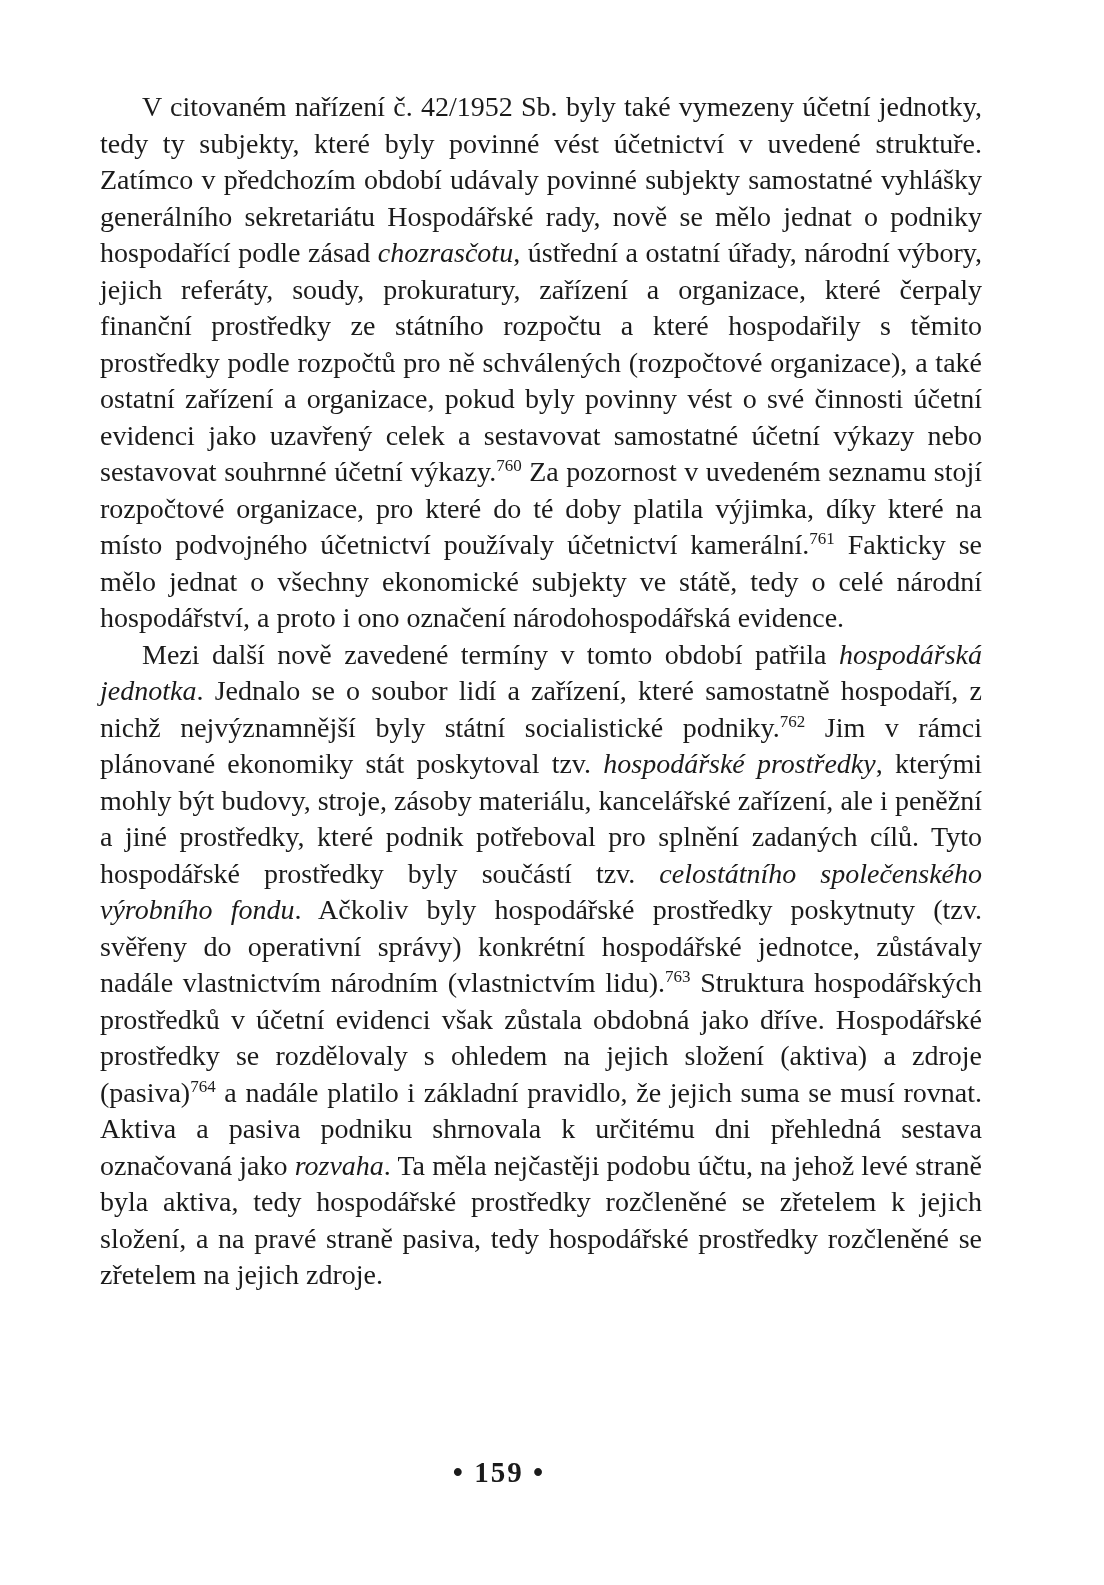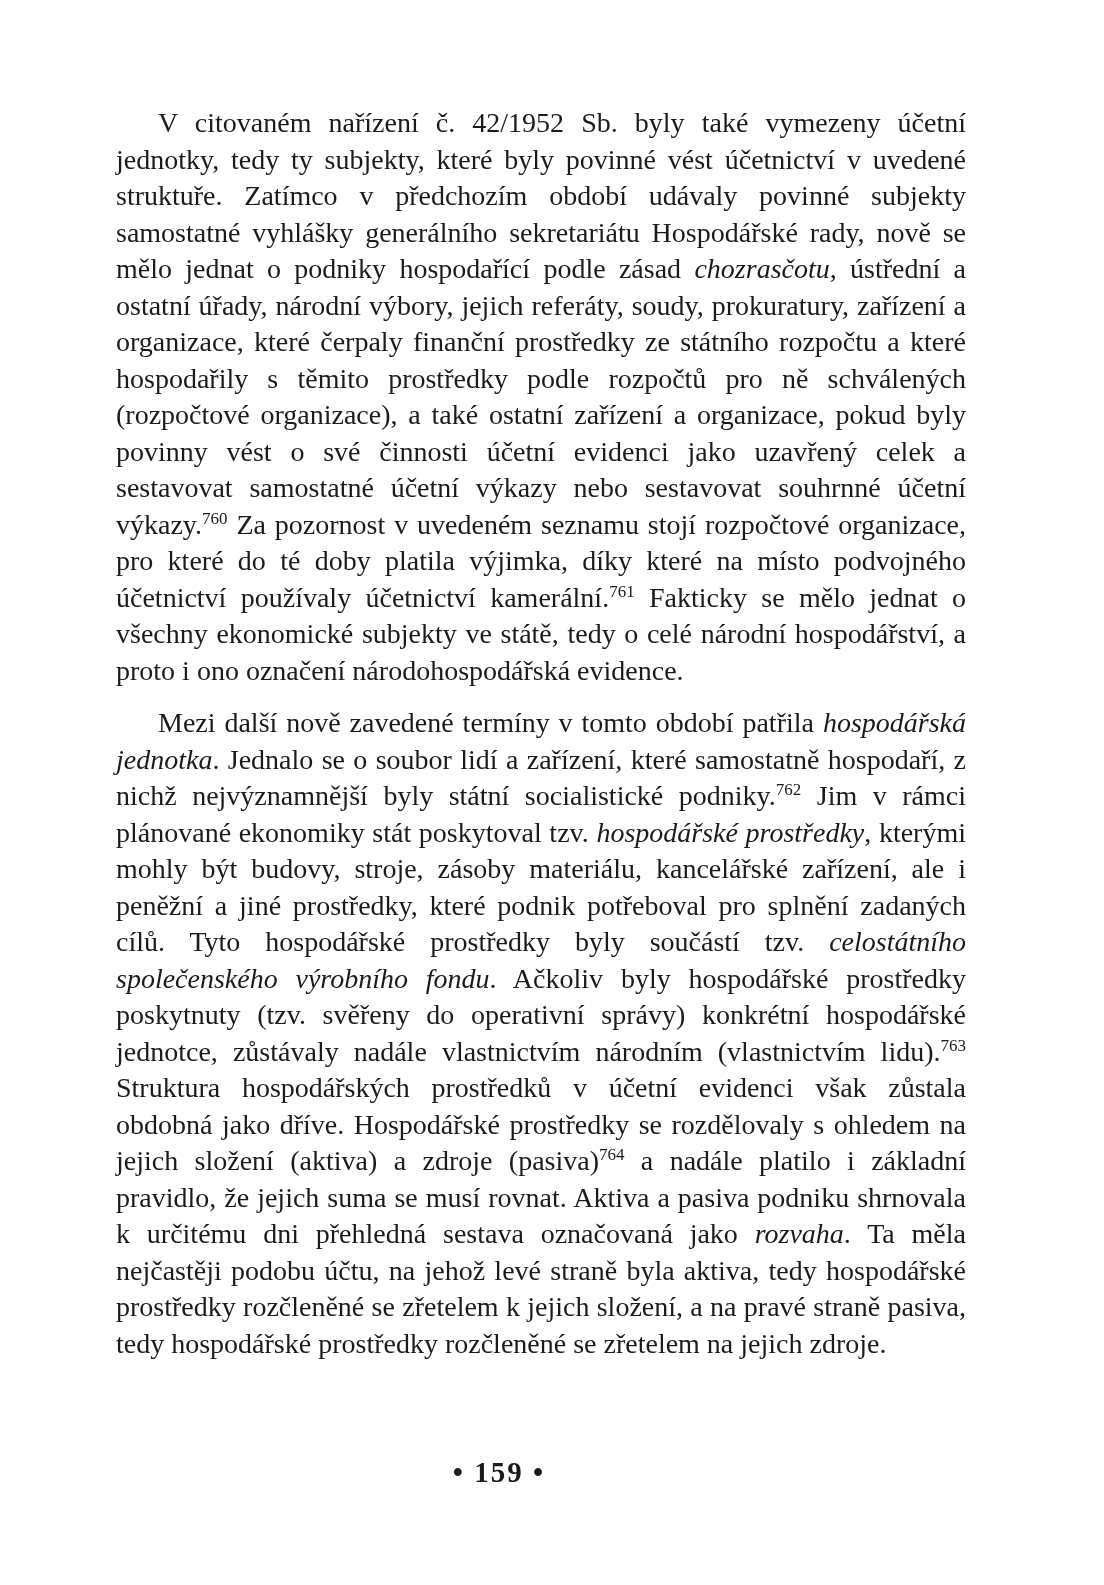--- a/index.html
+++ b/index.html
@@ -28,7 +28,7 @@
     -webkit-hyphens: auto;
   }
   .para {
-    margin: 16px;
+    margin: 0;
     text-indent: 42px;
   }
   .para em {

